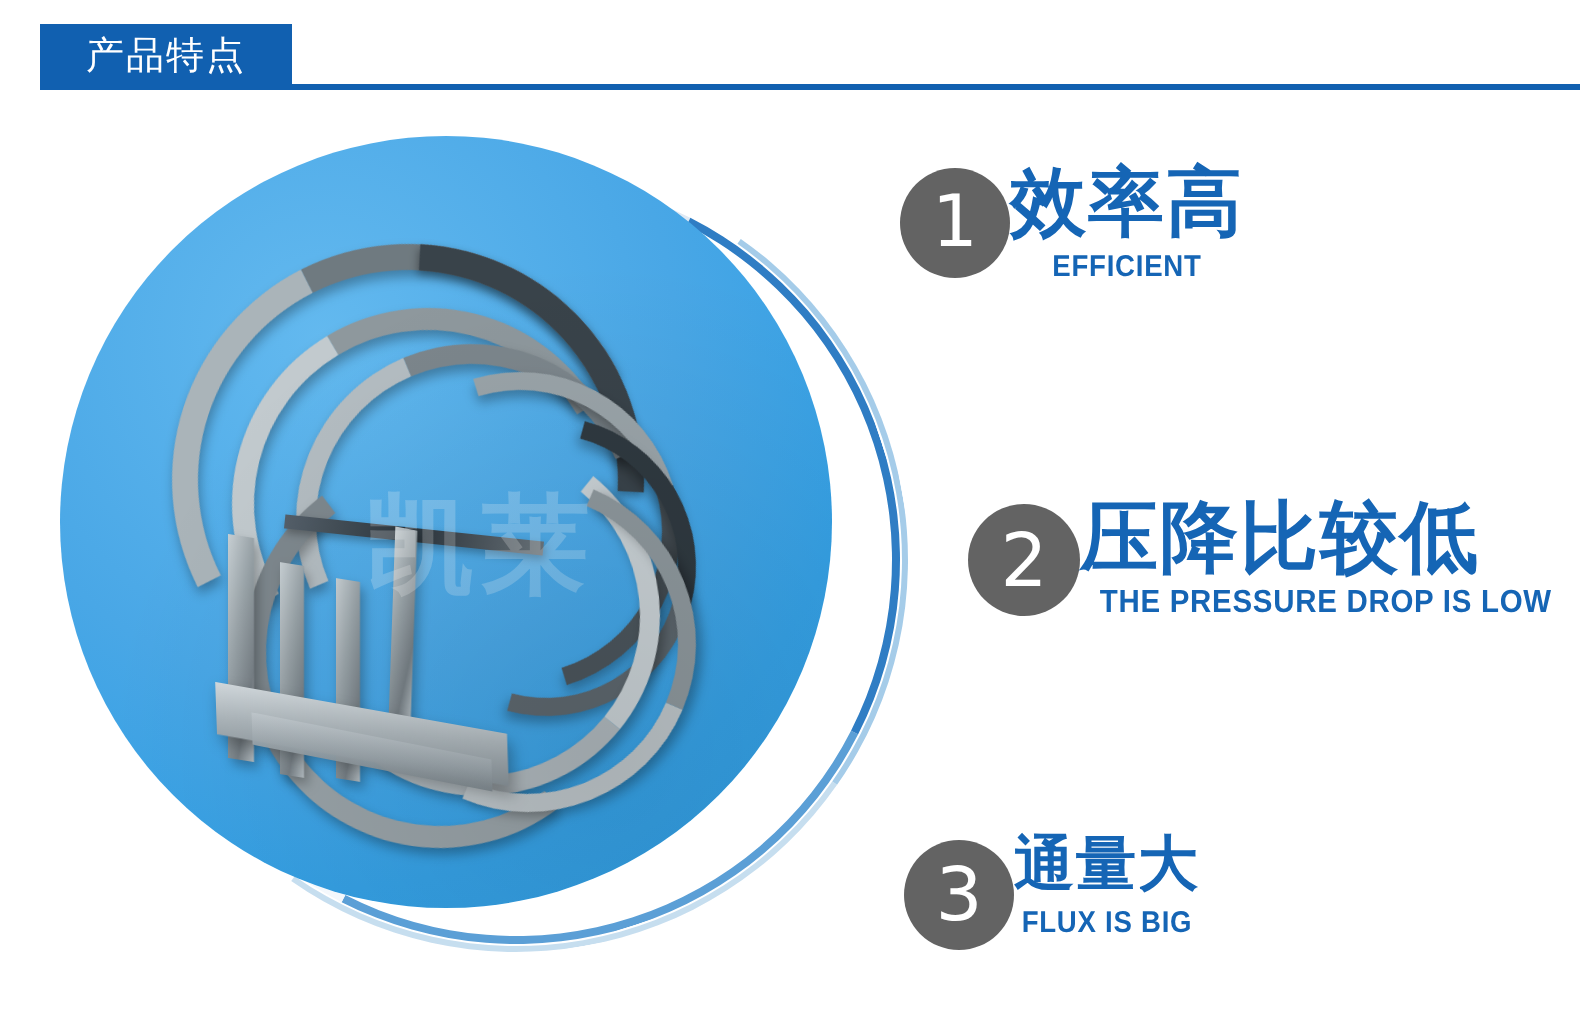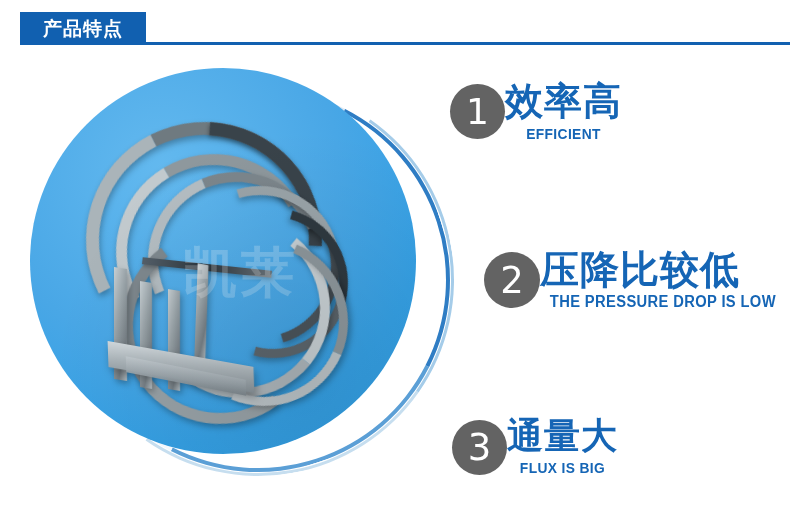--- a/index.html
+++ b/index.html
@@ -21,7 +21,7 @@
     display:flex;align-items:center;justify-content:center;
   }
   .header-tab-label{
-    color:#ffffff;font-size:19px;font-weight:bold;
+    color:#ffffff;font-size:19px;font-weight:normal;
     letter-spacing:1px;line-height:1;
     font-family:"DejaVu Sans","Liberation Sans",sans-serif;
   }

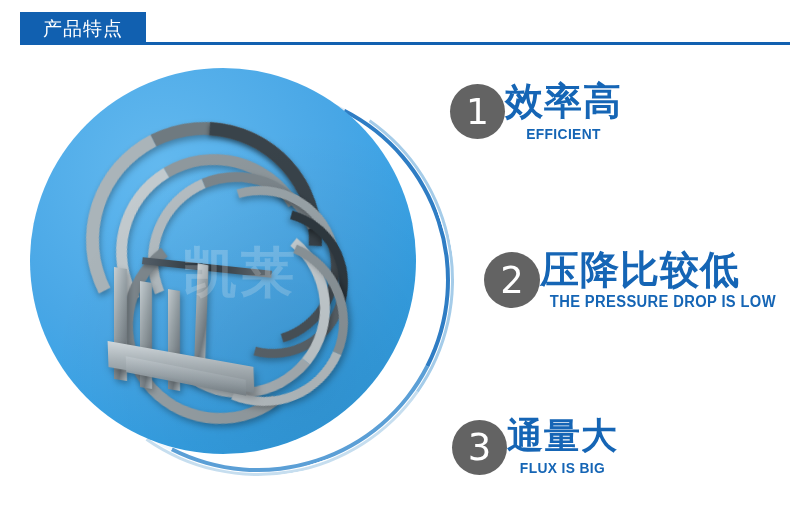--- a/index.html
+++ b/index.html
@@ -221,7 +221,7 @@
   }
   .t1{font-size:38px;}
   .t2{font-size:39px;}
-  .t3{font-size:36px;}
+  .t3{font-size:30px;}
 
   .f-sub{
     color:#1565b5;

